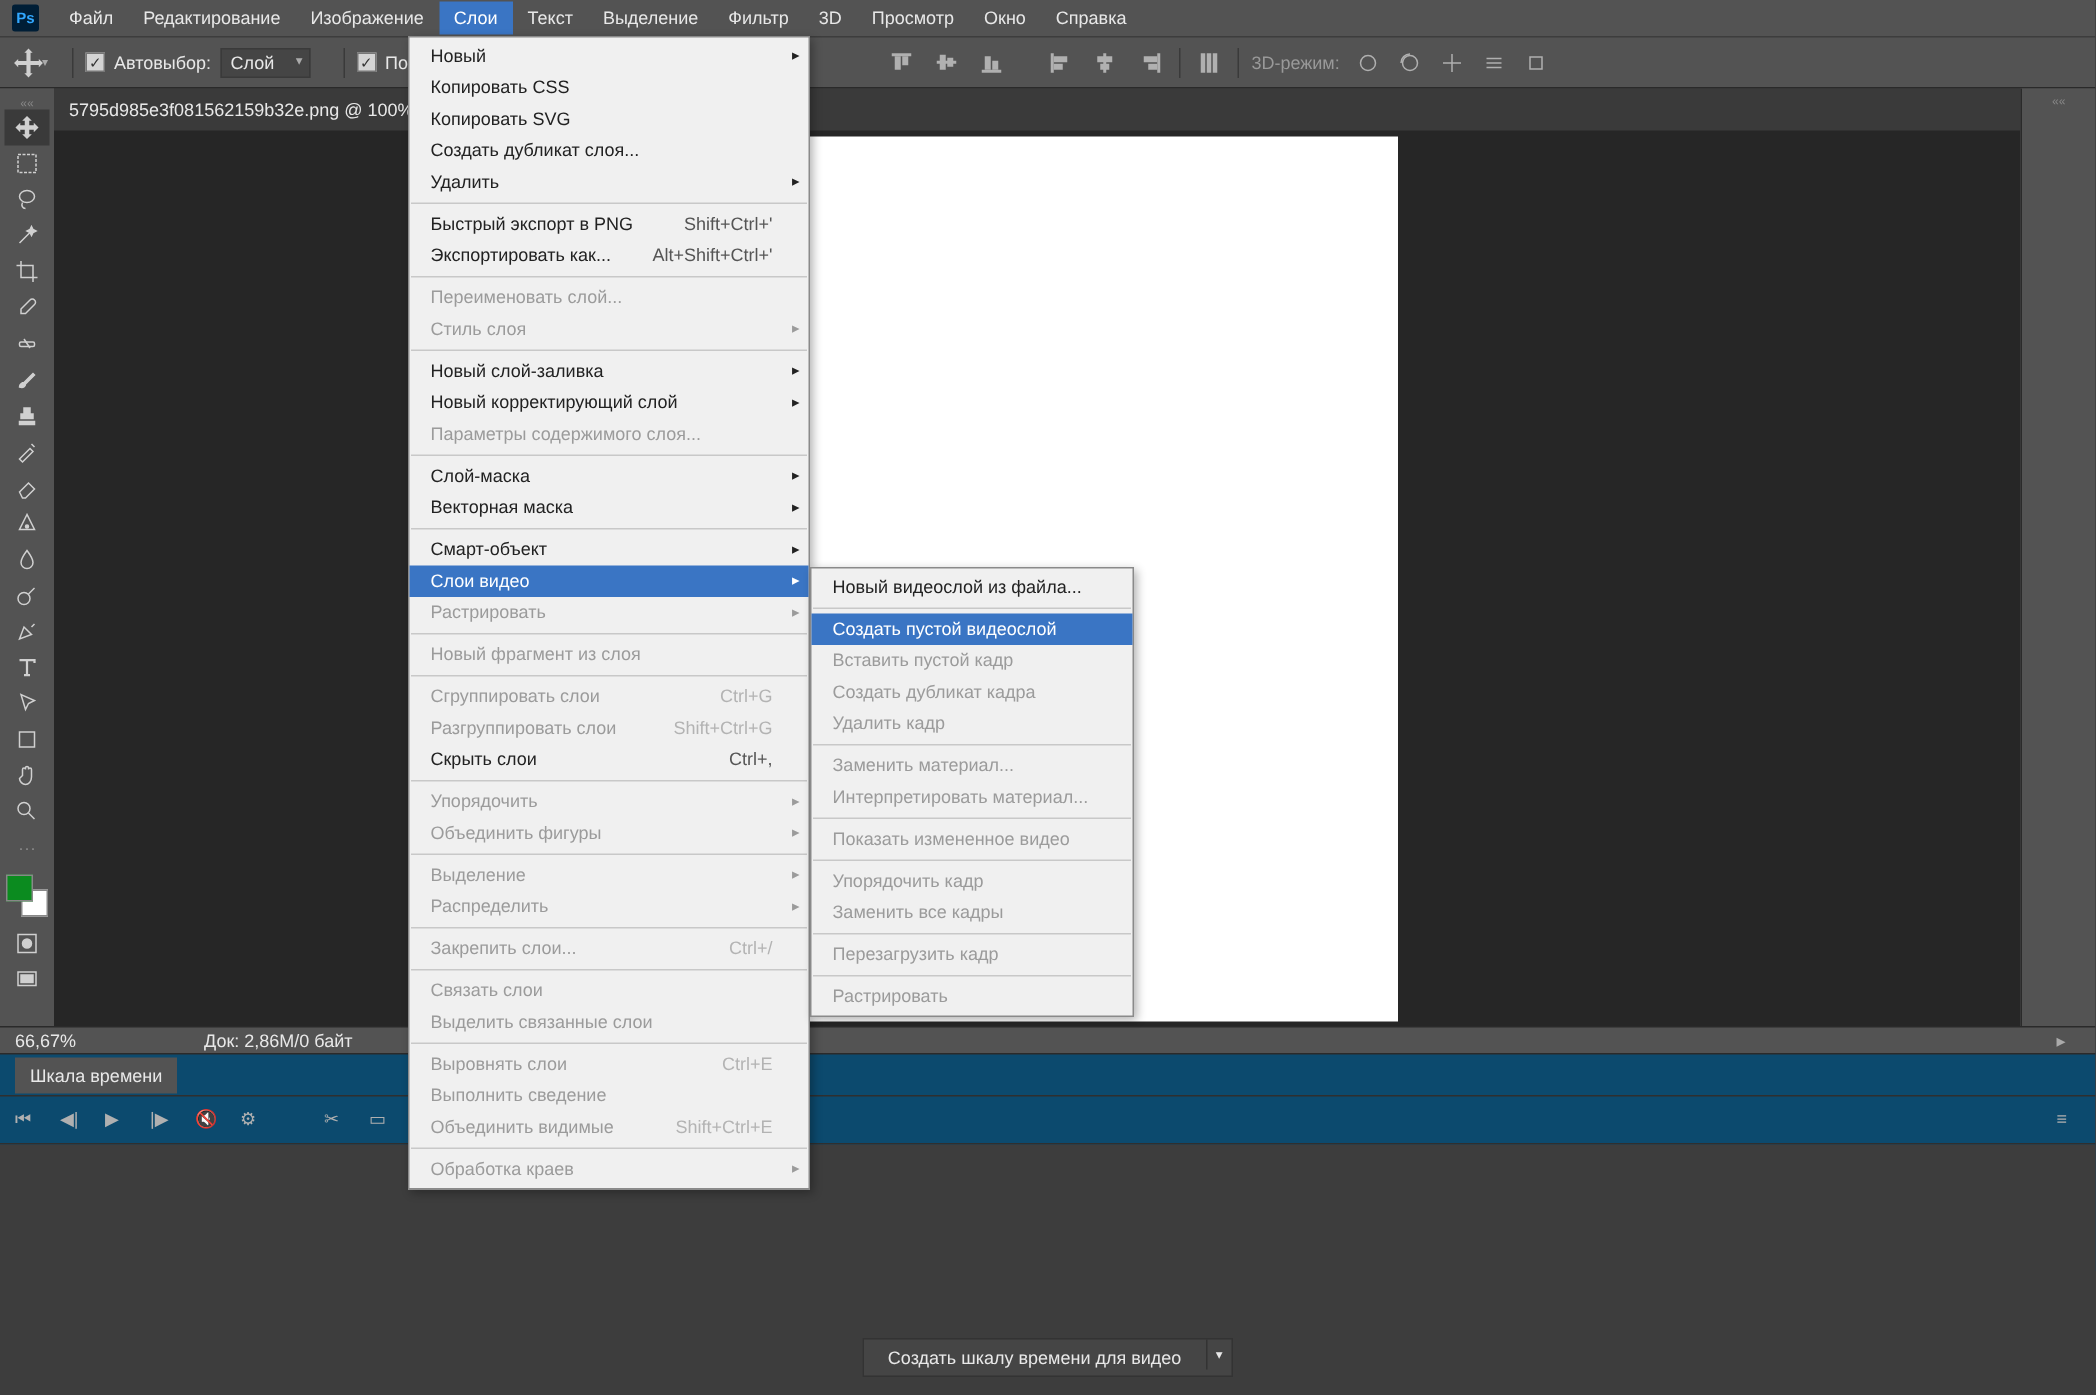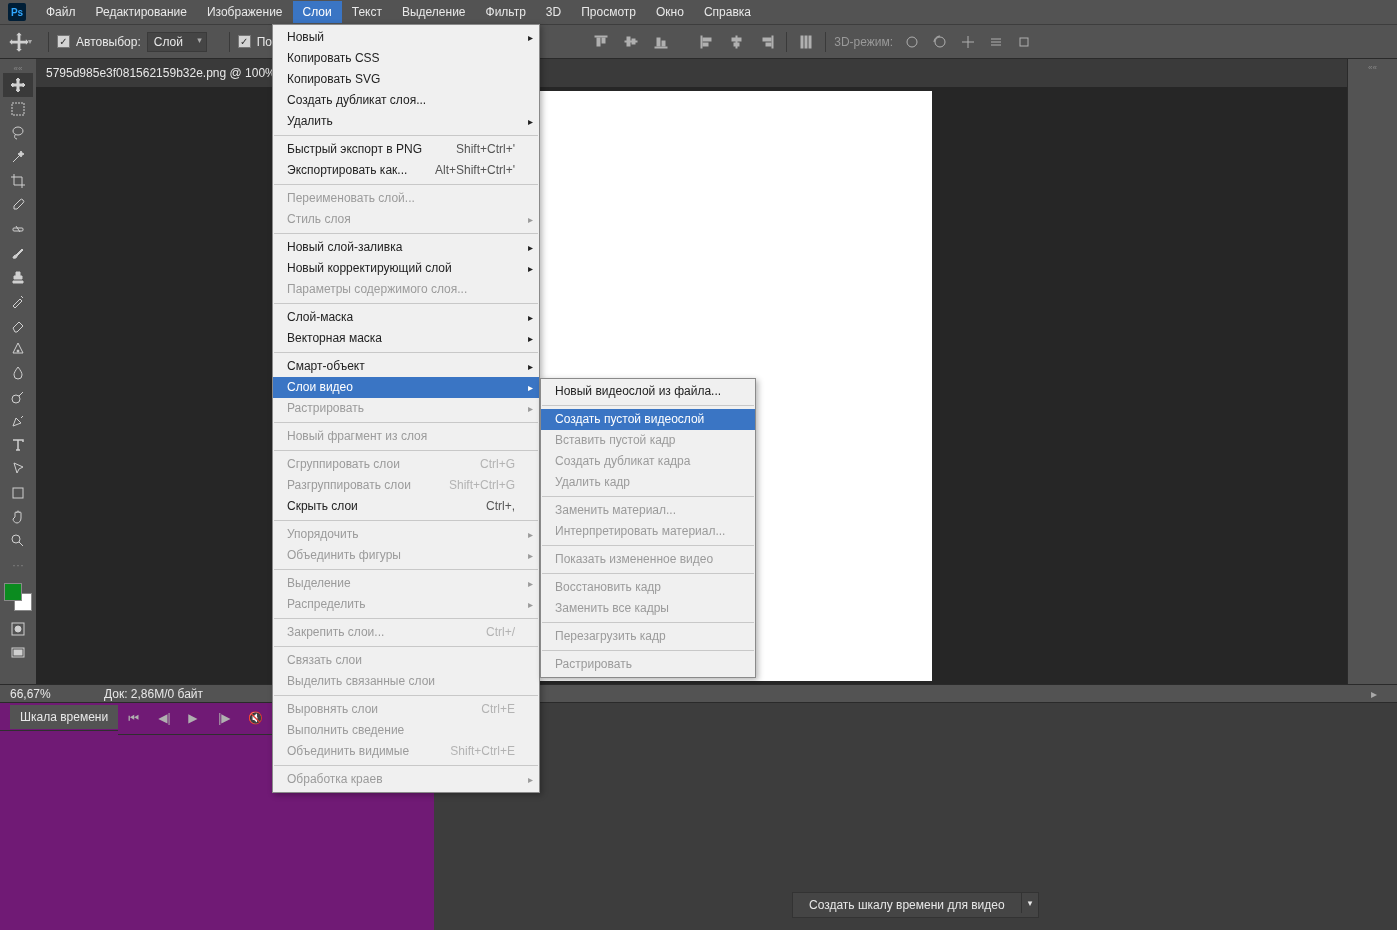--- a/index.html
+++ b/index.html
@@ -509,7 +509,7 @@
     </div>
     <div class="menu-sep"></div>
     <div class="menu-item dis">
-      <span>Восстановить кадр</span>
+      <span>Упорядочить кадр</span>
     </div>
     <div class="menu-item dis">
       <span>Заменить все кадры</span>

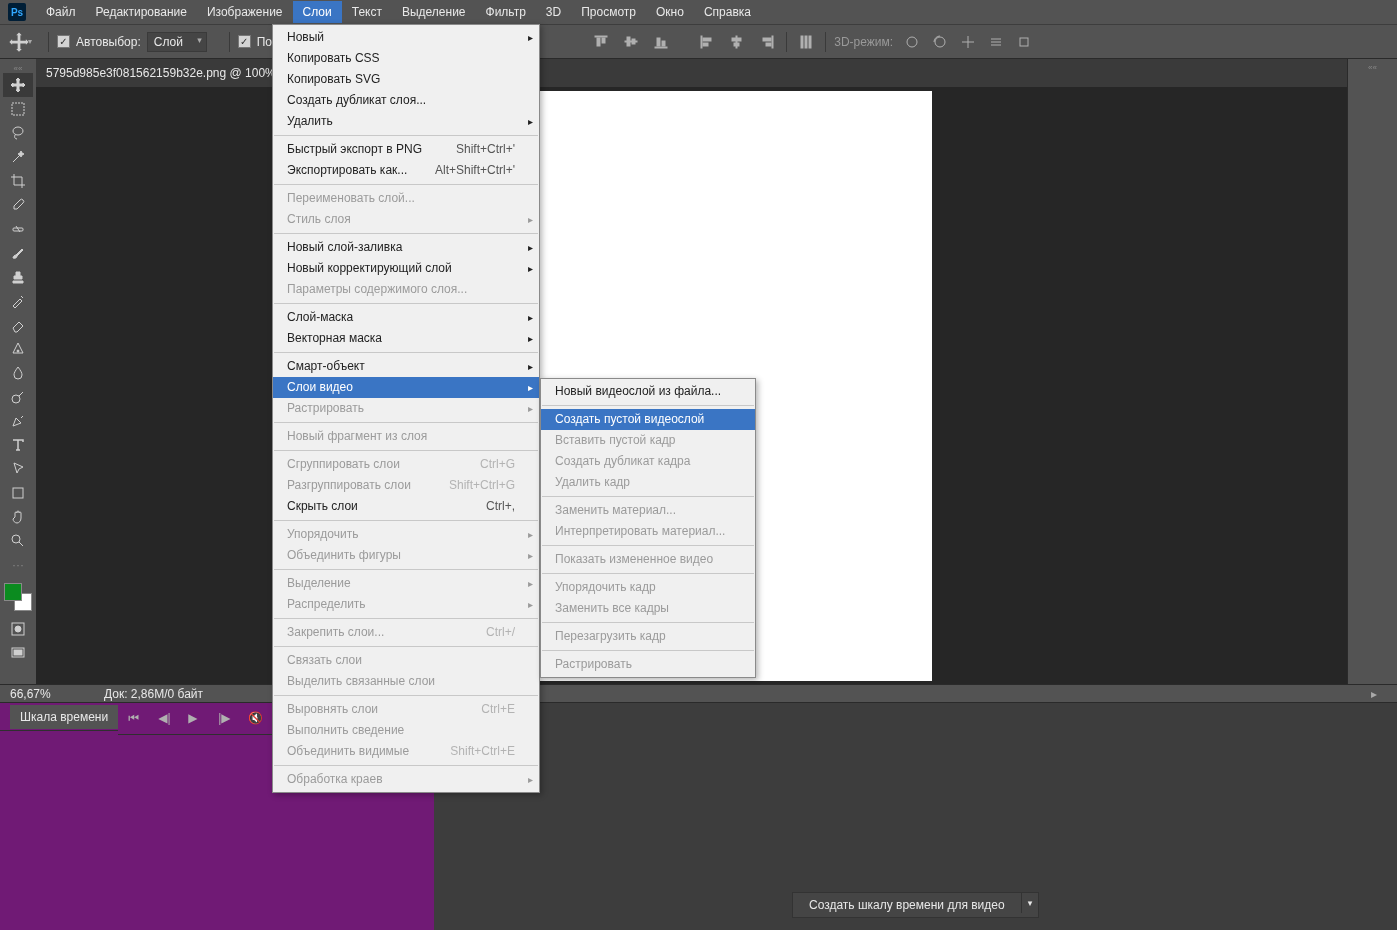--- a/index.html
+++ b/index.html
@@ -35,7 +35,7 @@
 
 .right-col{width:50px;background:#535353;display:flex;flex-direction:column;align-items:center;padding-top:4px;gap:8px;border-left:1px solid #2a2a2a}
 
-.status-bar{height:18px;background:#535353;color:#e8e8e8;display:flex;align-items:center;padding:0 10px;font-size:11px;gap:24px;border-top:1px solid #2a2a2a}
+.status-bar{height:18px;background:#535353;color:#e8e8e8;display:flex;align-items:center;padding:0 10px;font-size:11px;gap:56px;border-top:1px solid #2a2a2a}
 .status-bar .zoom{width:70px}
 .status-bar .arrow{margin-left:auto;margin-right:10px;color:#aaa}
 

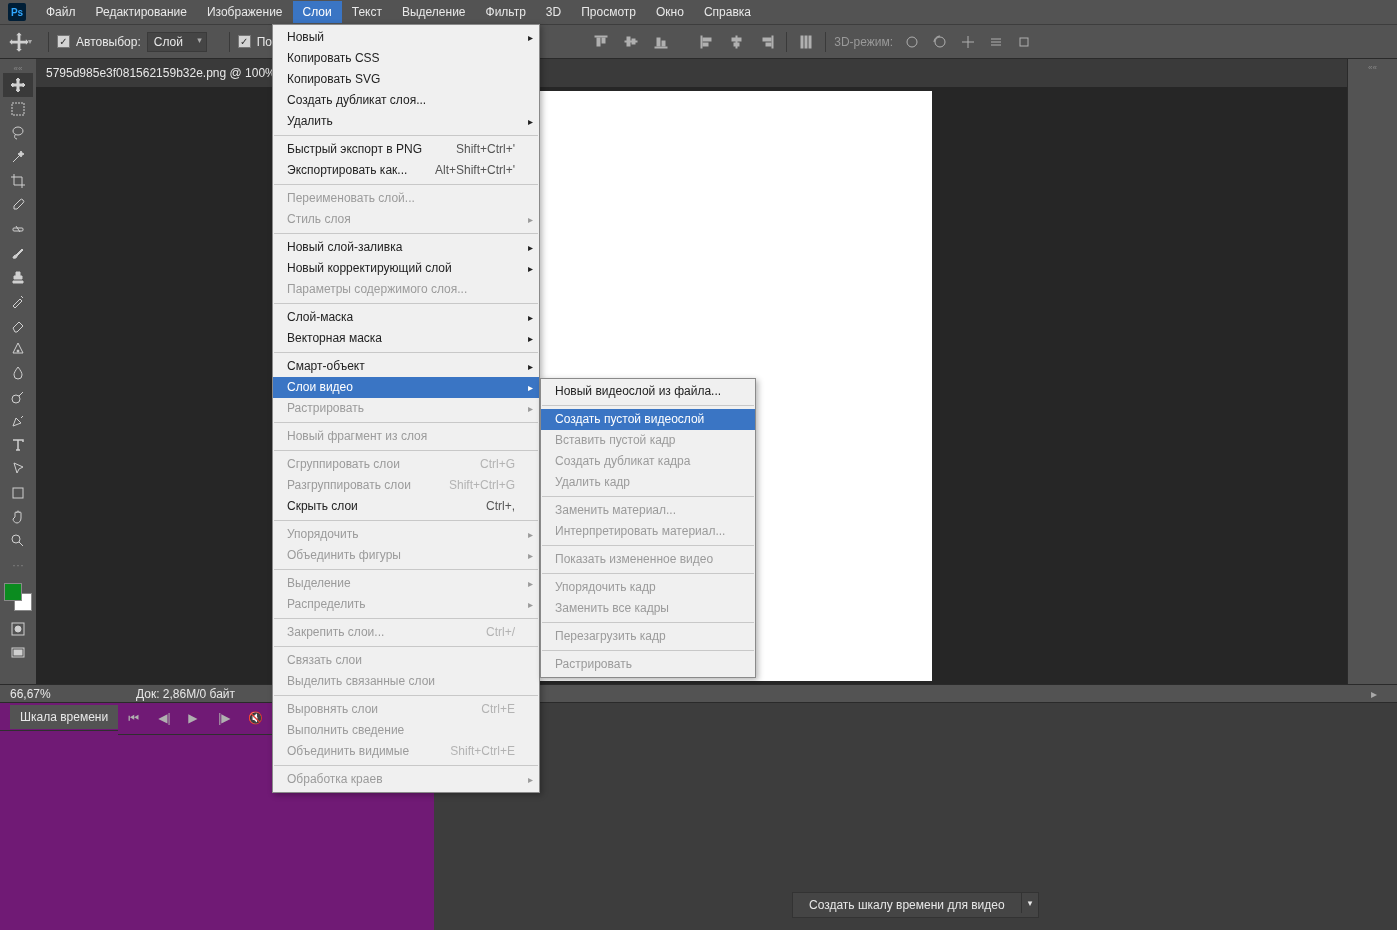--- a/index.html
+++ b/index.html
@@ -39,7 +39,7 @@
 .status-bar .zoom{width:70px}
 .status-bar .arrow{margin-left:auto;margin-right:10px;color:#aaa}
 
-.timeline{background:#701a75;display:flex;flex-direction:row;height:228px;border-top:1px solid #2a2a2a}
+.timeline{background:#0c4a6e;display:flex;flex-direction:column;height:228px;border-top:1px solid #2a2a2a}
 .timeline-tabs{height:28px;display:flex;align-items:center;padding-left:10px;border-bottom:1px solid #2f2f2f}
 .timeline-tab{background:#535353;padding:5px 10px;color:#e8e8e8}
 .timeline-tools{height:32px;display:flex;align-items:center;padding:0 10px;gap:14px;color:#b0b0b0;border-bottom:1px solid #2f2f2f}

